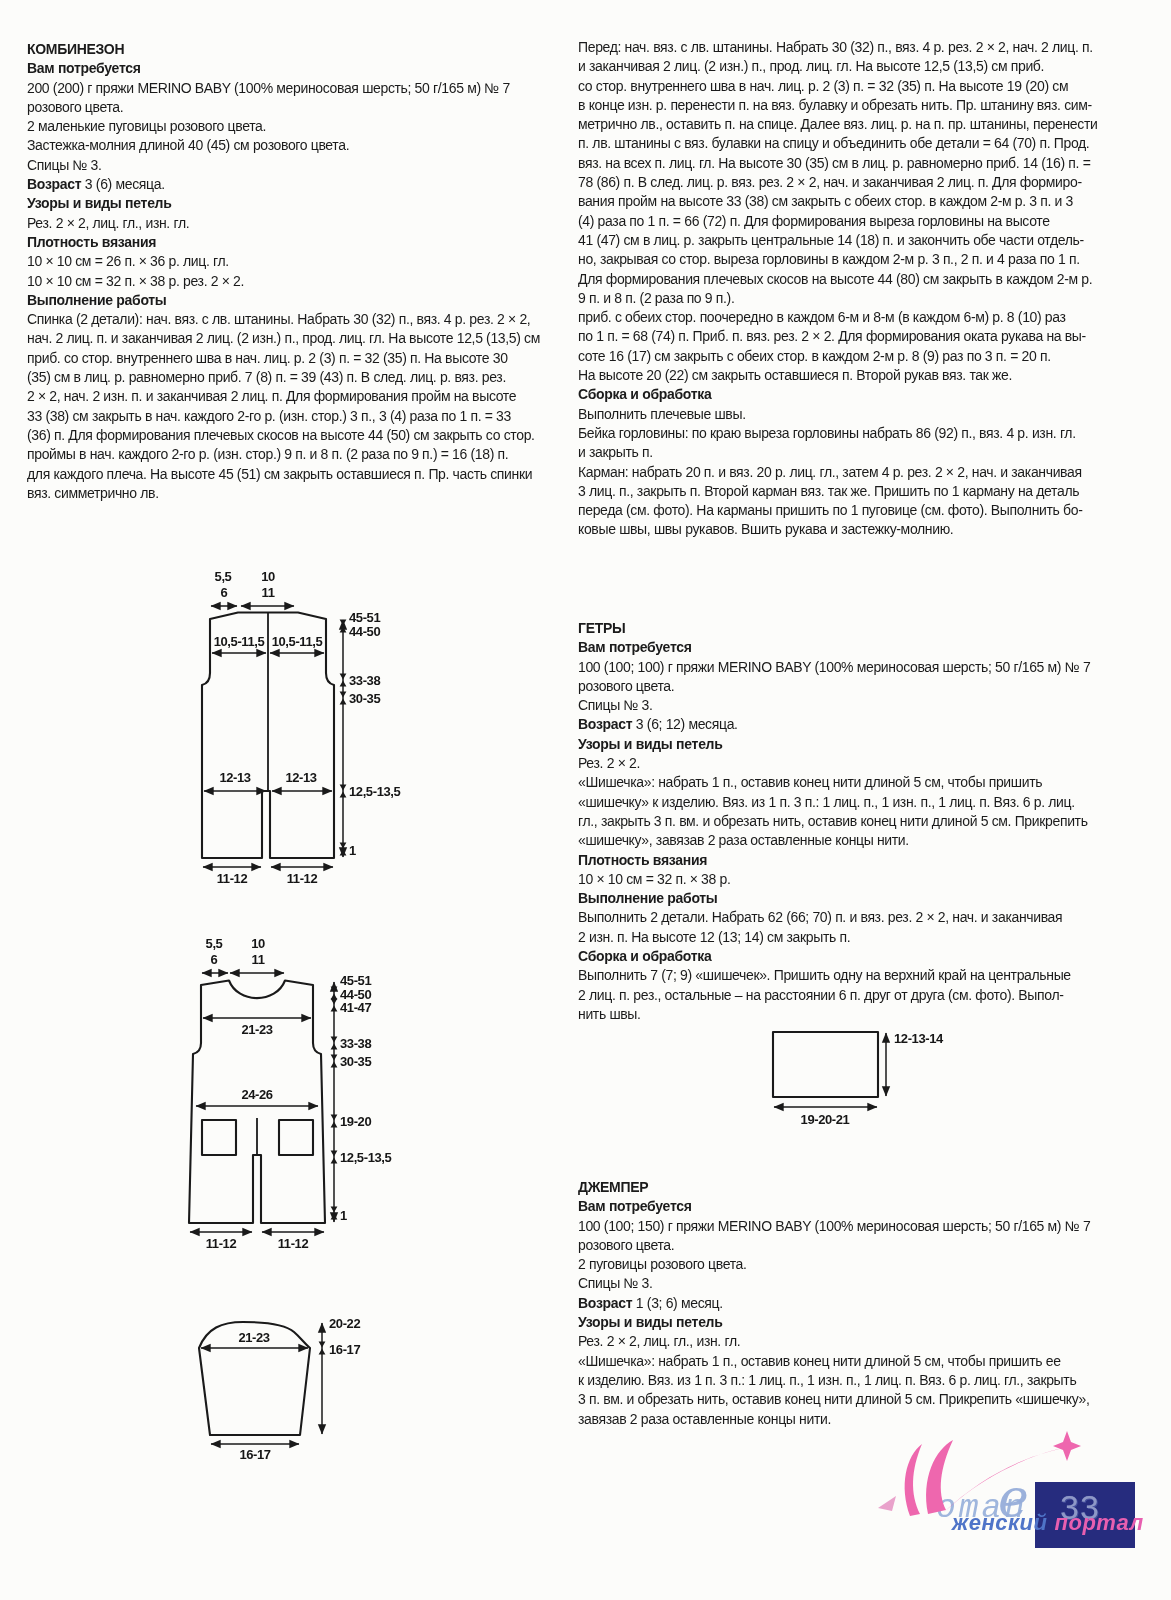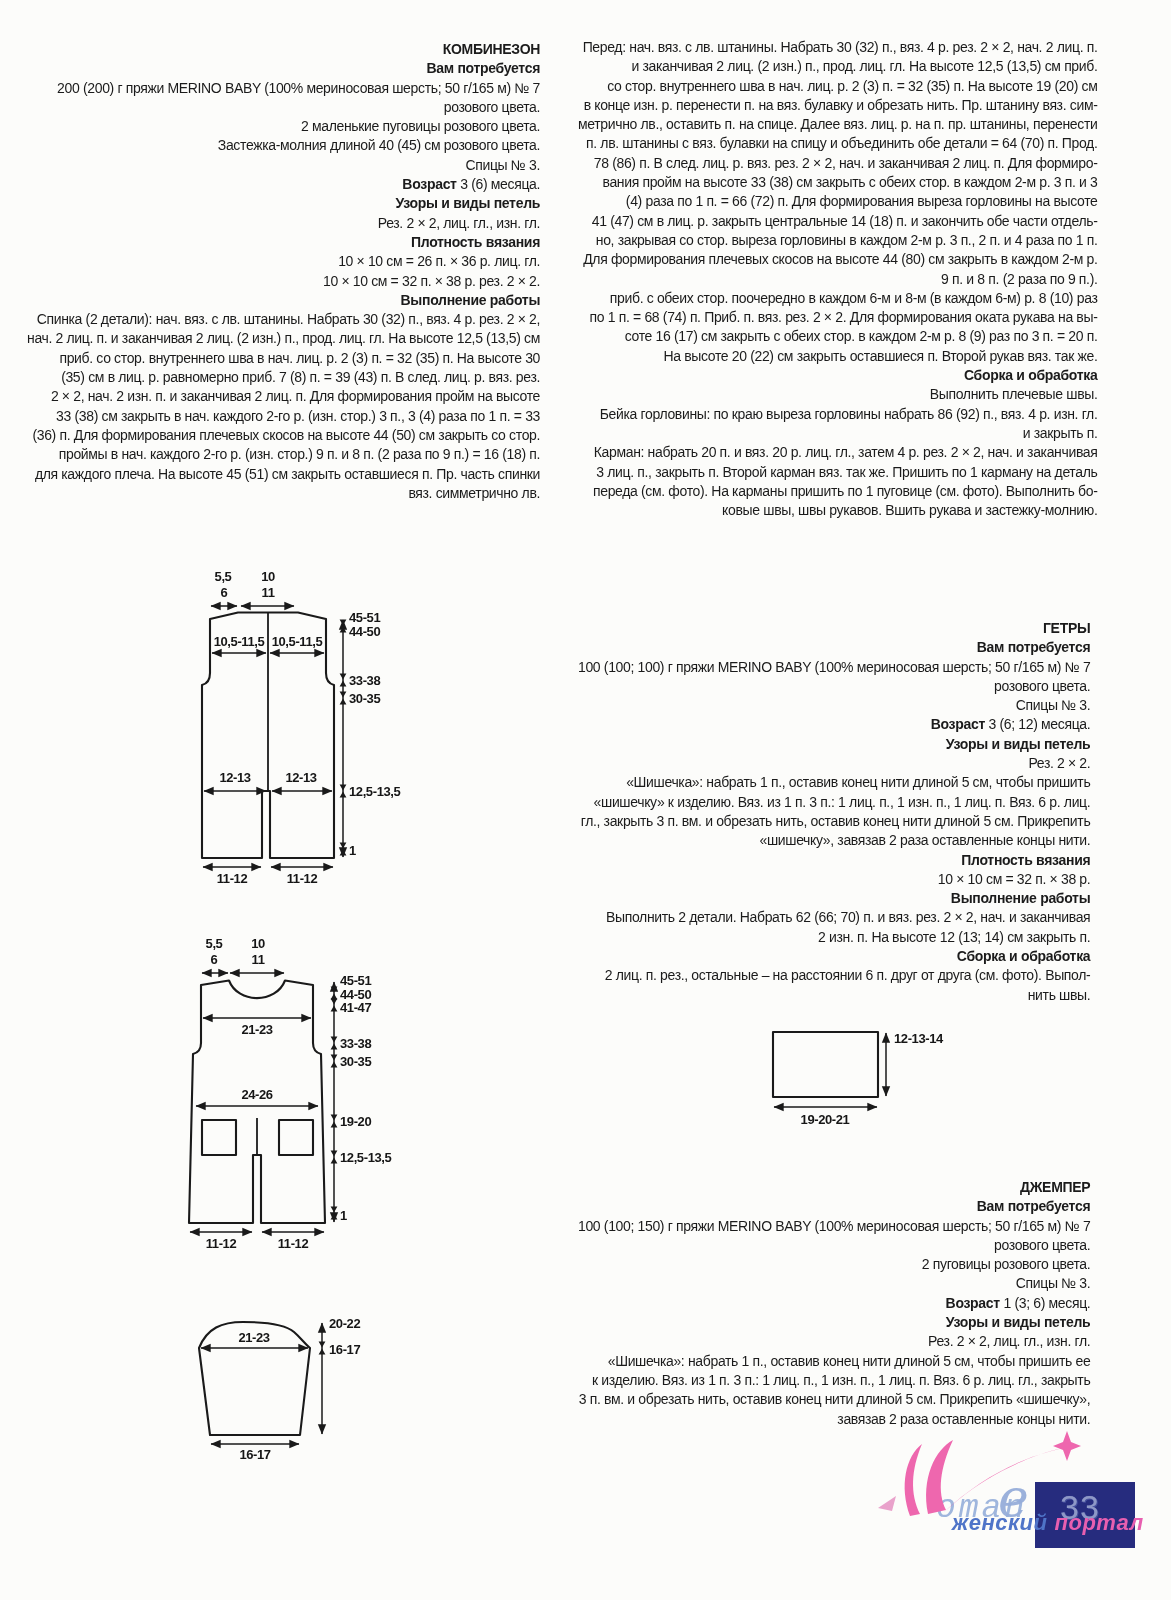--- a/index.html
+++ b/index.html
@@ -5,7 +5,7 @@
   html,body{margin:0;padding:0;background:#e8e8e6;}
   .page{position:relative;width:1171px;height:1600px;background:#fcfcfa;
         font-family:"Liberation Sans",sans-serif;color:#1b1b1b;overflow:hidden;margin:0 auto;}
-  .col{position:absolute;white-space:nowrap;text-align:right;}
+  .col{position:absolute;white-space:nowrap;}
   .ln{font-size:14px;line-height:19.3px;letter-spacing:-0.35px;}
   .ln b{font-weight:700;letter-spacing:-0.3px;}
   .dgm{position:absolute;}

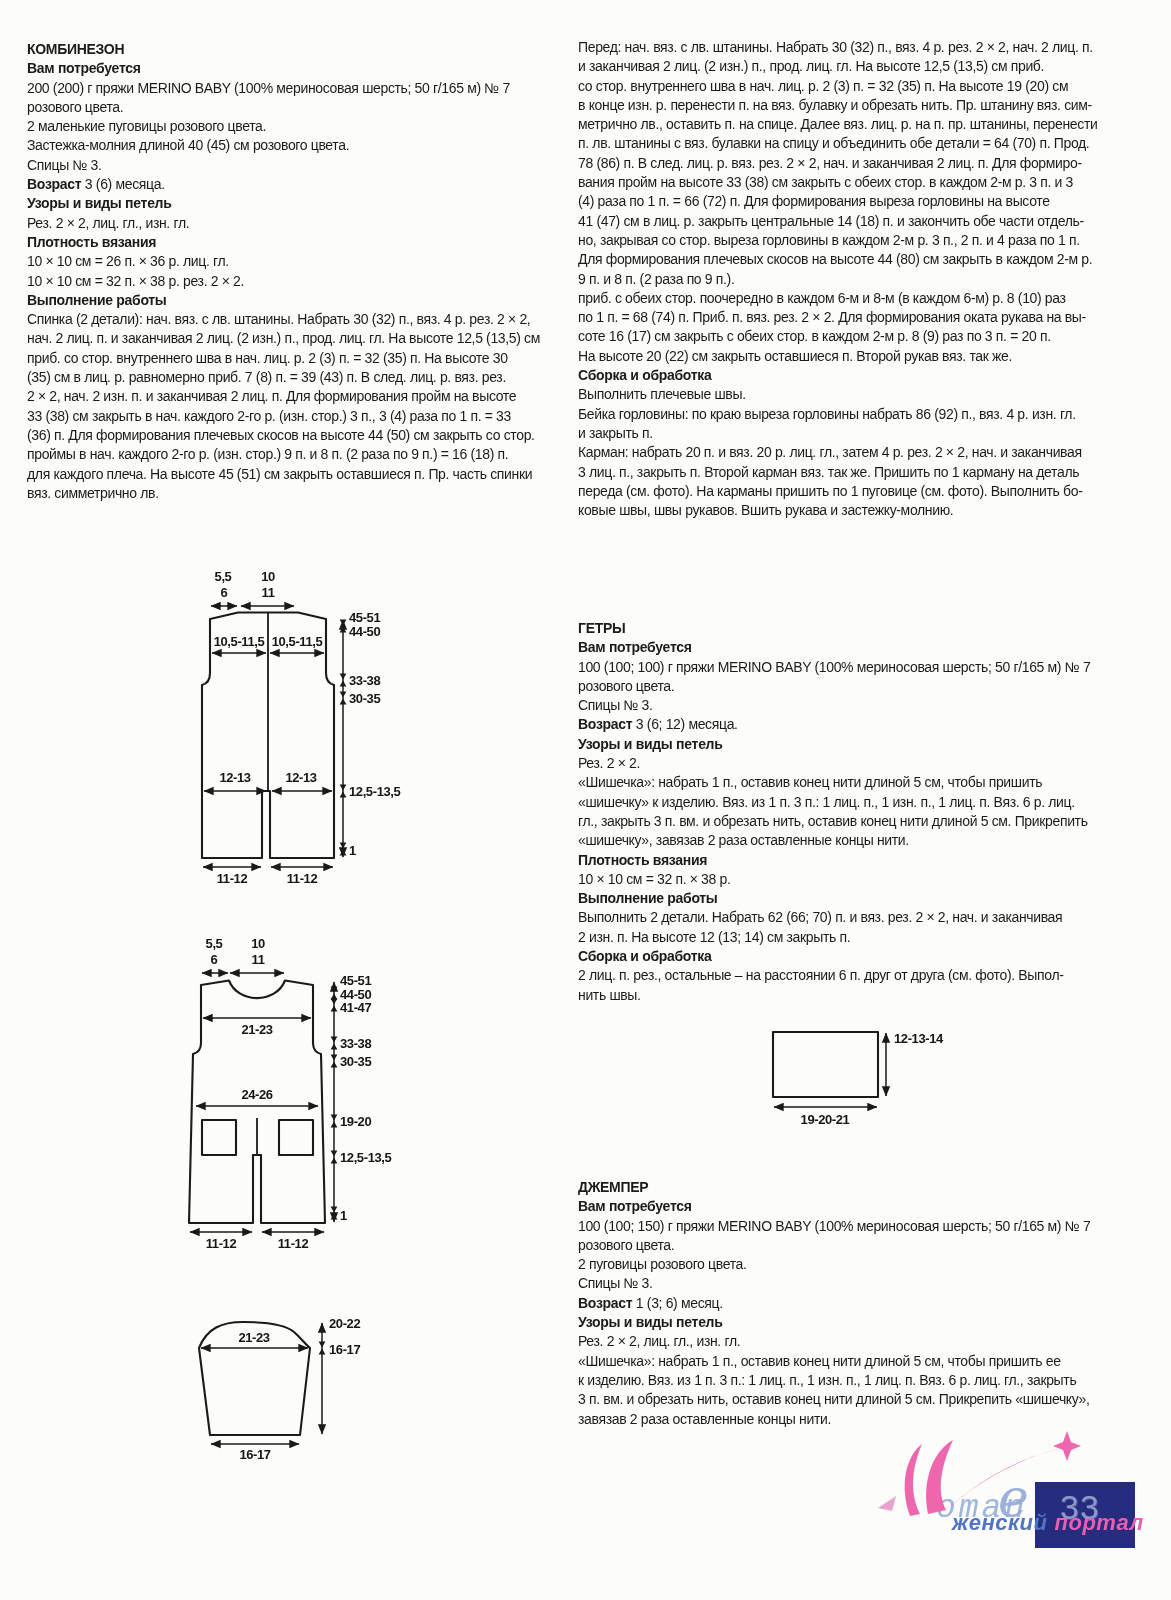--- a/index.html
+++ b/index.html
@@ -77,6 +77,7 @@
       <div class="ln"><b></b><span>в конце изн. р. перенести п. на вяз. булавку и обрезать нить. Пр. штанину вяз. сим-</span></div>
       <div class="ln"><b></b><span>метрично лв., оставить п. на спице. Далее вяз. лиц. р. на п. пр. штанины, перенести</span></div>
       <div class="ln"><b></b><span>п. лв. штанины с вяз. булавки на спицу и объединить обе детали = 64 (70) п. Прод.</span></div>
+      <div class="ln"><b></b><span>вяз. на всех п. лиц. гл. На высоте 30 (35) см в лиц. р. равномерно приб. 14 (16) п. =</span></div>
       <div class="ln"><b></b><span>78 (86) п. В след. лиц. р. вяз. рез. 2 × 2, нач. и заканчивая 2 лиц. п. Для формиро-</span></div>
       <div class="ln"><b></b><span>вания пройм на высоте 33 (38) см закрыть с обеих стор. в каждом 2-м р. 3 п. и 3</span></div>
       <div class="ln"><b></b><span>(4) раза по 1 п. = 66 (72) п. Для формирования выреза горловины на высоте</span></div>

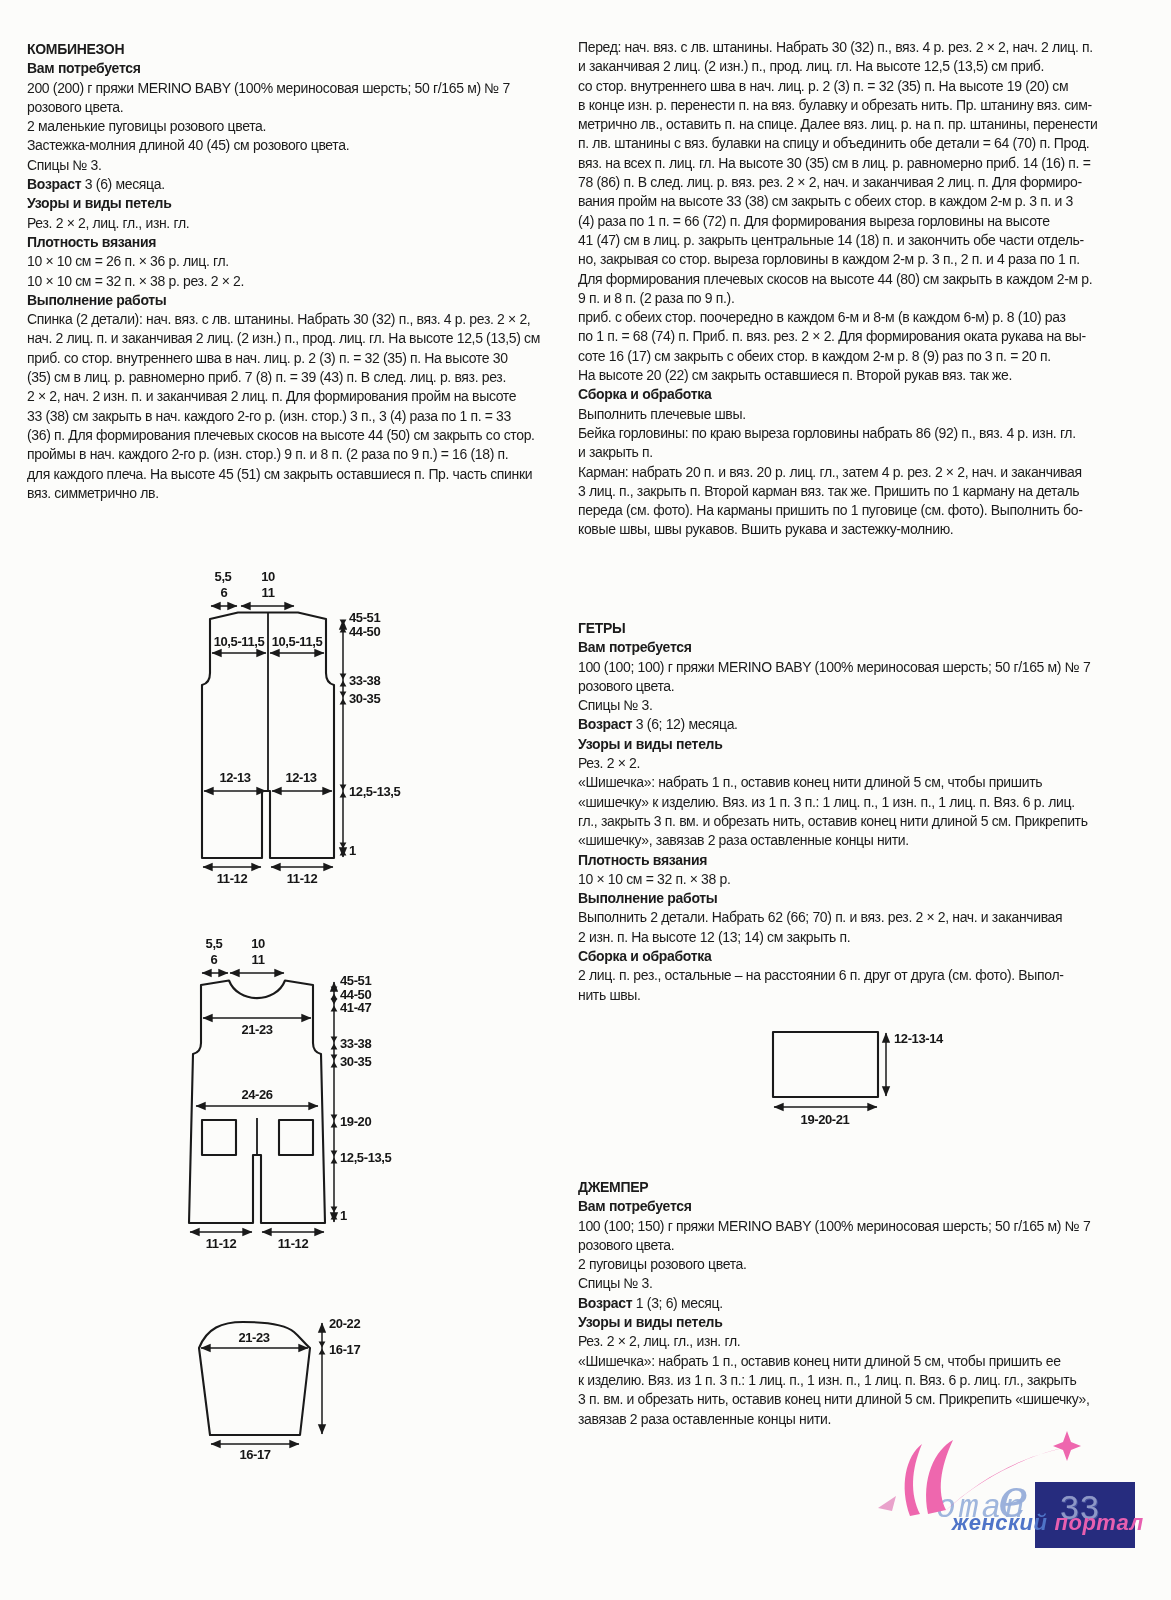--- a/index.html
+++ b/index.html
@@ -117,6 +117,7 @@
       <div class="ln"><b></b><span>Выполнить 2 детали. Набрать 62 (66; 70) п. и вяз. рез. 2 × 2, нач. и заканчивая</span></div>
       <div class="ln"><b></b><span>2 изн. п. На высоте 12 (13; 14) см закрыть п.</span></div>
       <div class="ln"><b>Сборка и обработка</b><span></span></div>
+      <div class="ln"><b></b><span>Выполнить 7 (7; 9) «шишечек». Пришить одну на верхний край на центральные</span></div>
       <div class="ln"><b></b><span>2 лиц. п. рез., остальные – на расстоянии 6 п. друг от друга (см. фото). Выпол-</span></div>
       <div class="ln"><b></b><span>нить швы.</span></div>
     </div>

